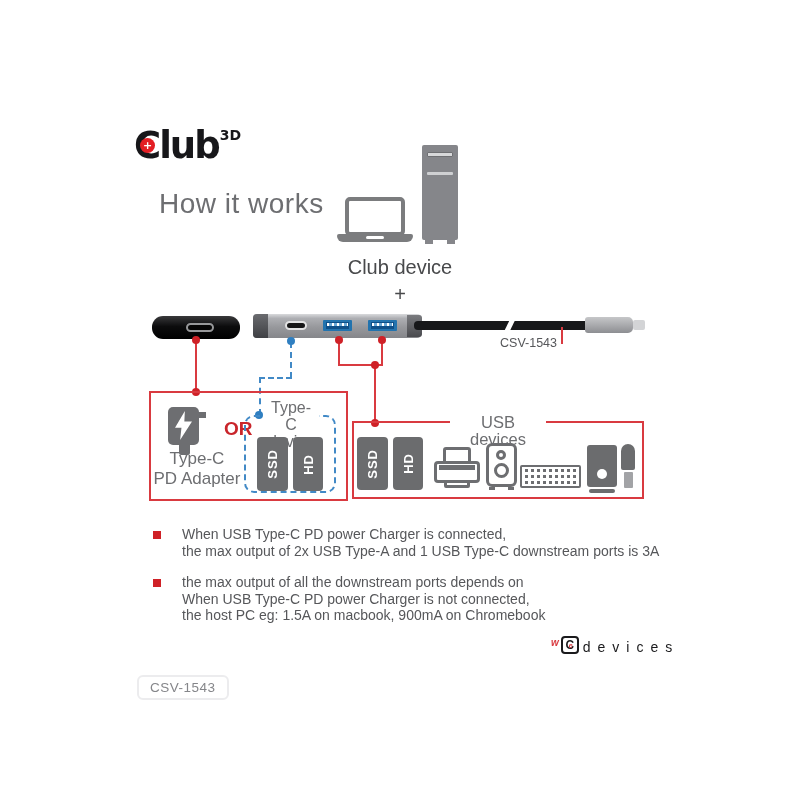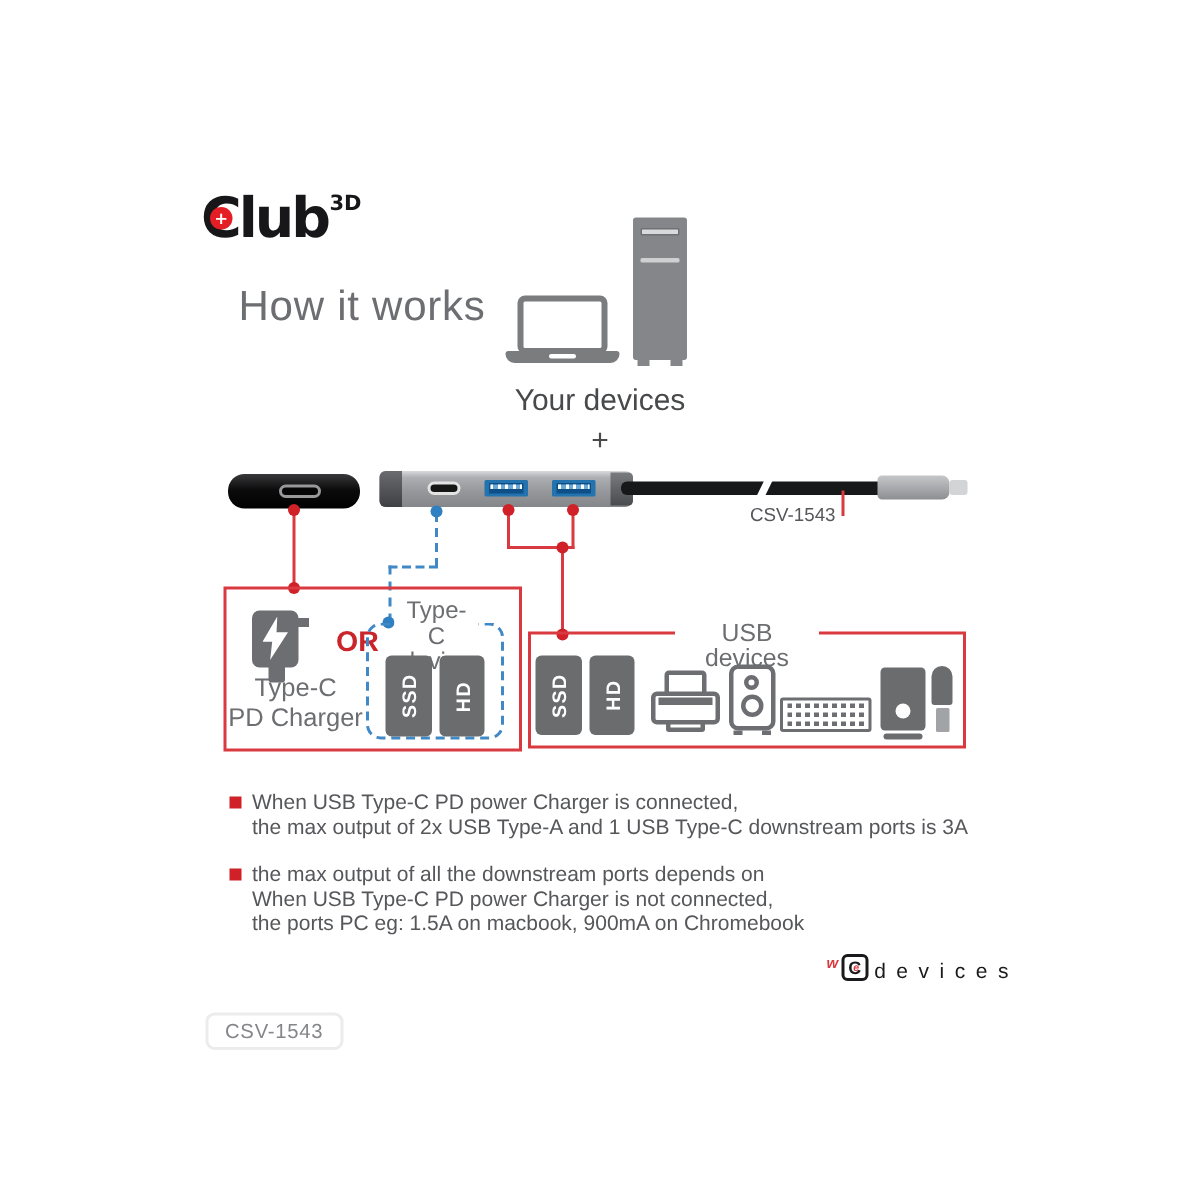--- a/index.html
+++ b/index.html
@@ -161,7 +161,7 @@
   <div class="abs tower-slot2"></div>
   <div class="abs tower-foot" style="left:425px; top:240px;"></div>
   <div class="abs tower-foot" style="left:447px; top:240px;"></div>
-  <div class="abs your-device">Your devices</div>
+  <div class="abs your-device">Club device</div>
   <div class="abs plus">+</div>
 
   <div class="abs adapter"></div>

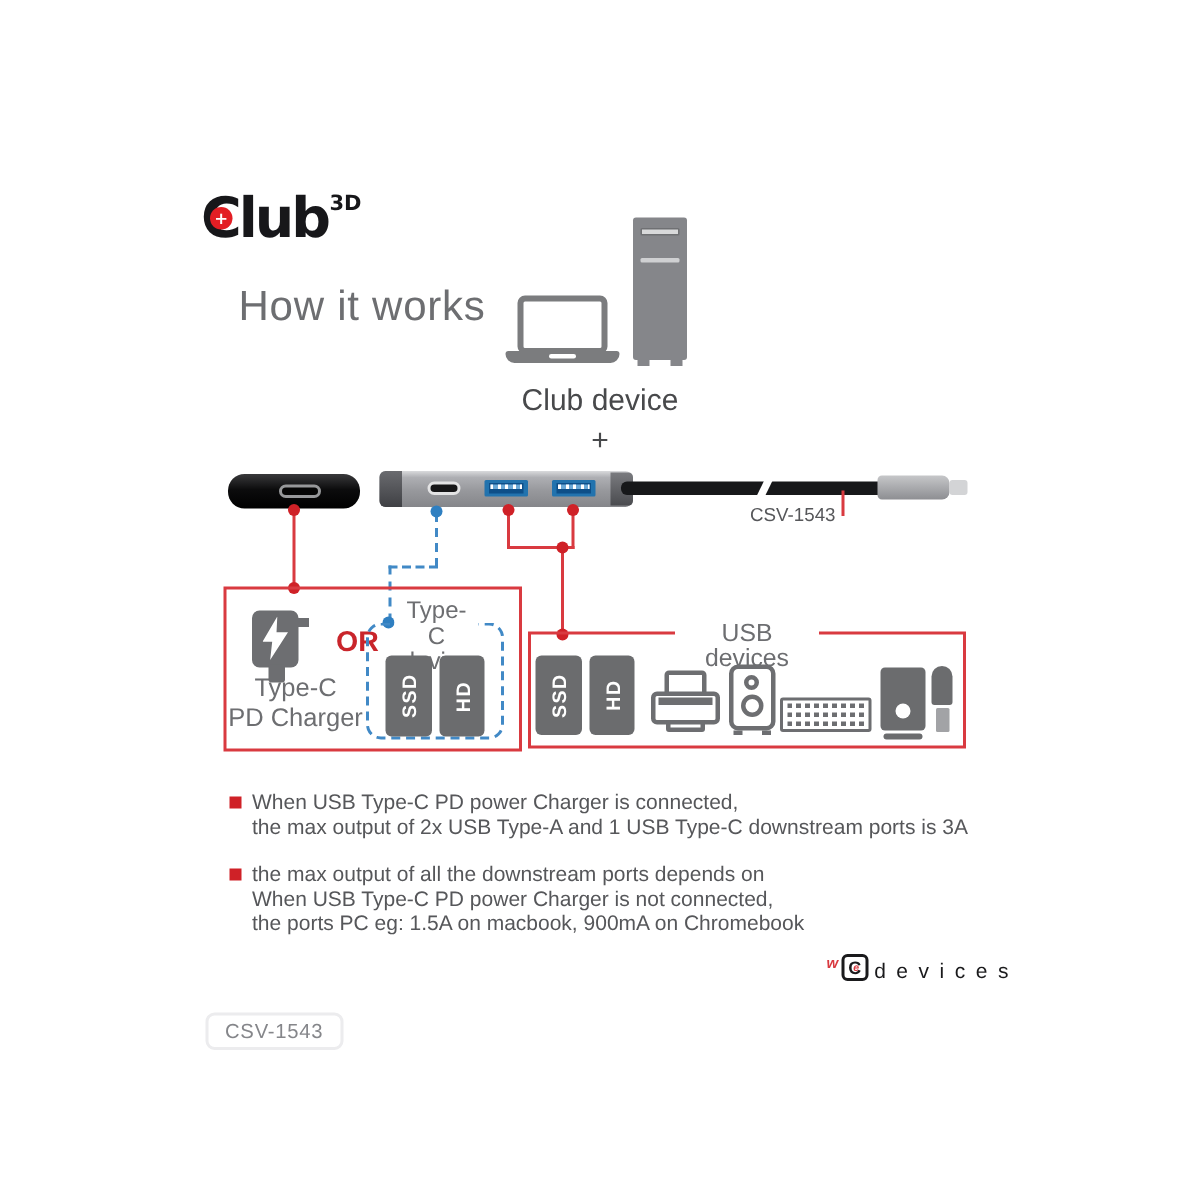--- a/index.html
+++ b/index.html
@@ -213,7 +213,7 @@
   <div class="abs or">OR</div>
   <div class="abs pd-caption">
     <div>Type-C</div>
-    <div>PD Charger</div>
+    <div>PD Adapter</div>
   </div>
 
   <div class="abs bluebox" style="left:244px; top:415px; width:92px; height:78px;"></div>

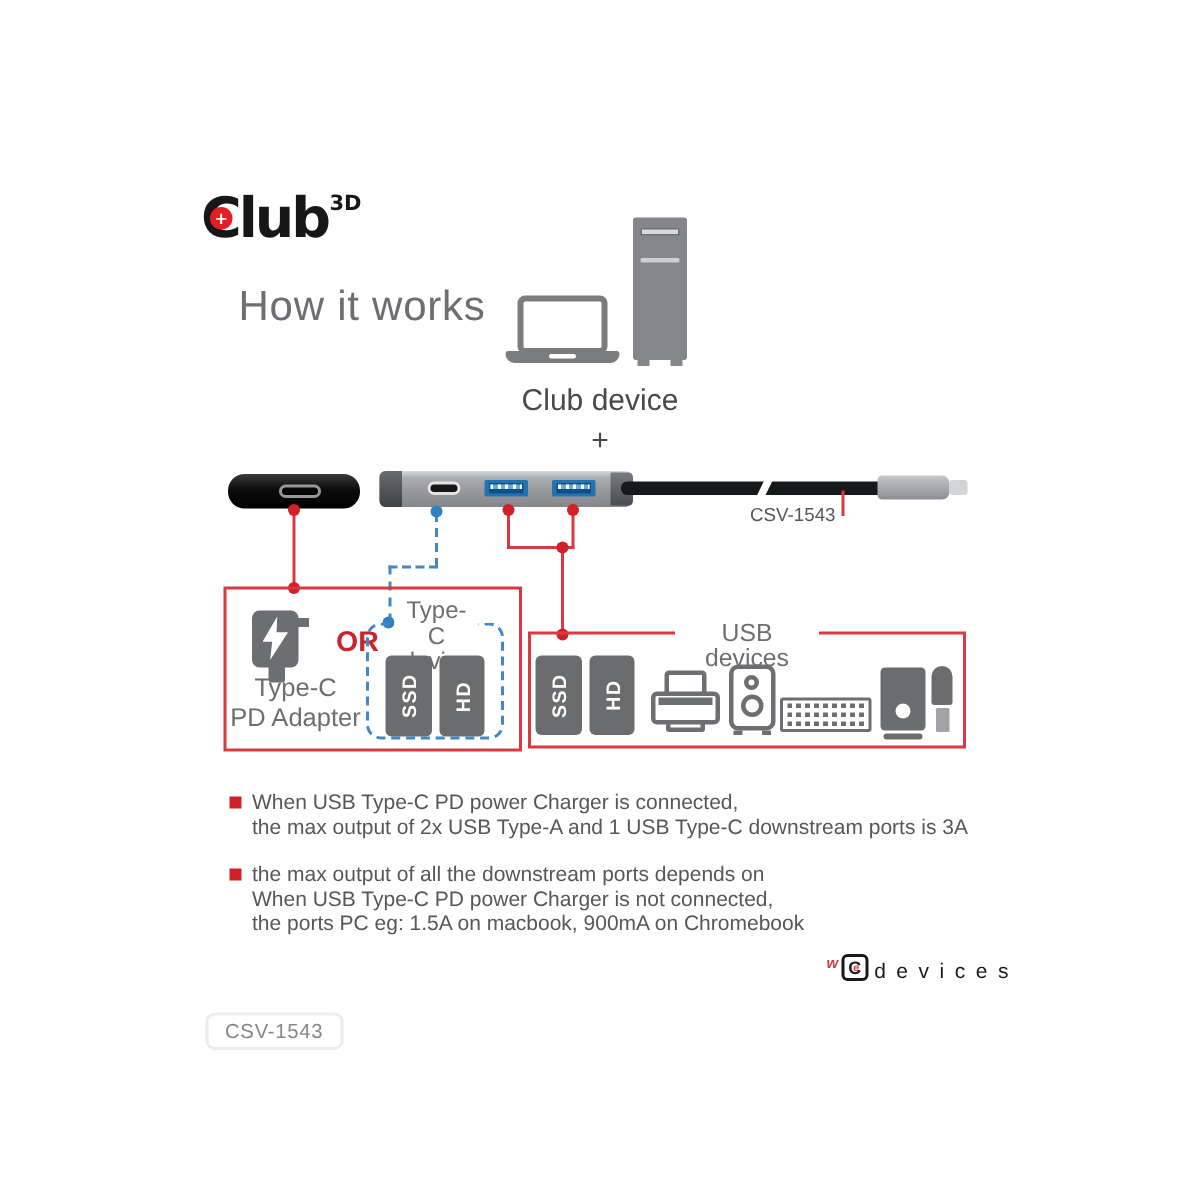--- a/index.html
+++ b/index.html
@@ -120,7 +120,7 @@
   .stick-conn { left:624px; top:472px; width:9px; height:16px; background:#a2a3a6; border-radius:1px; }
 
   
-  .note { display:flex; gap:7px; }
+  .note { display:flex; gap:21px; }
   .note-sq { width:8px; height:8px; background:#cf2127; margin-top:5px; flex:0 0 auto; }
   .note-text { font-size:14px; line-height:16.5px; color:#56575a; }
 

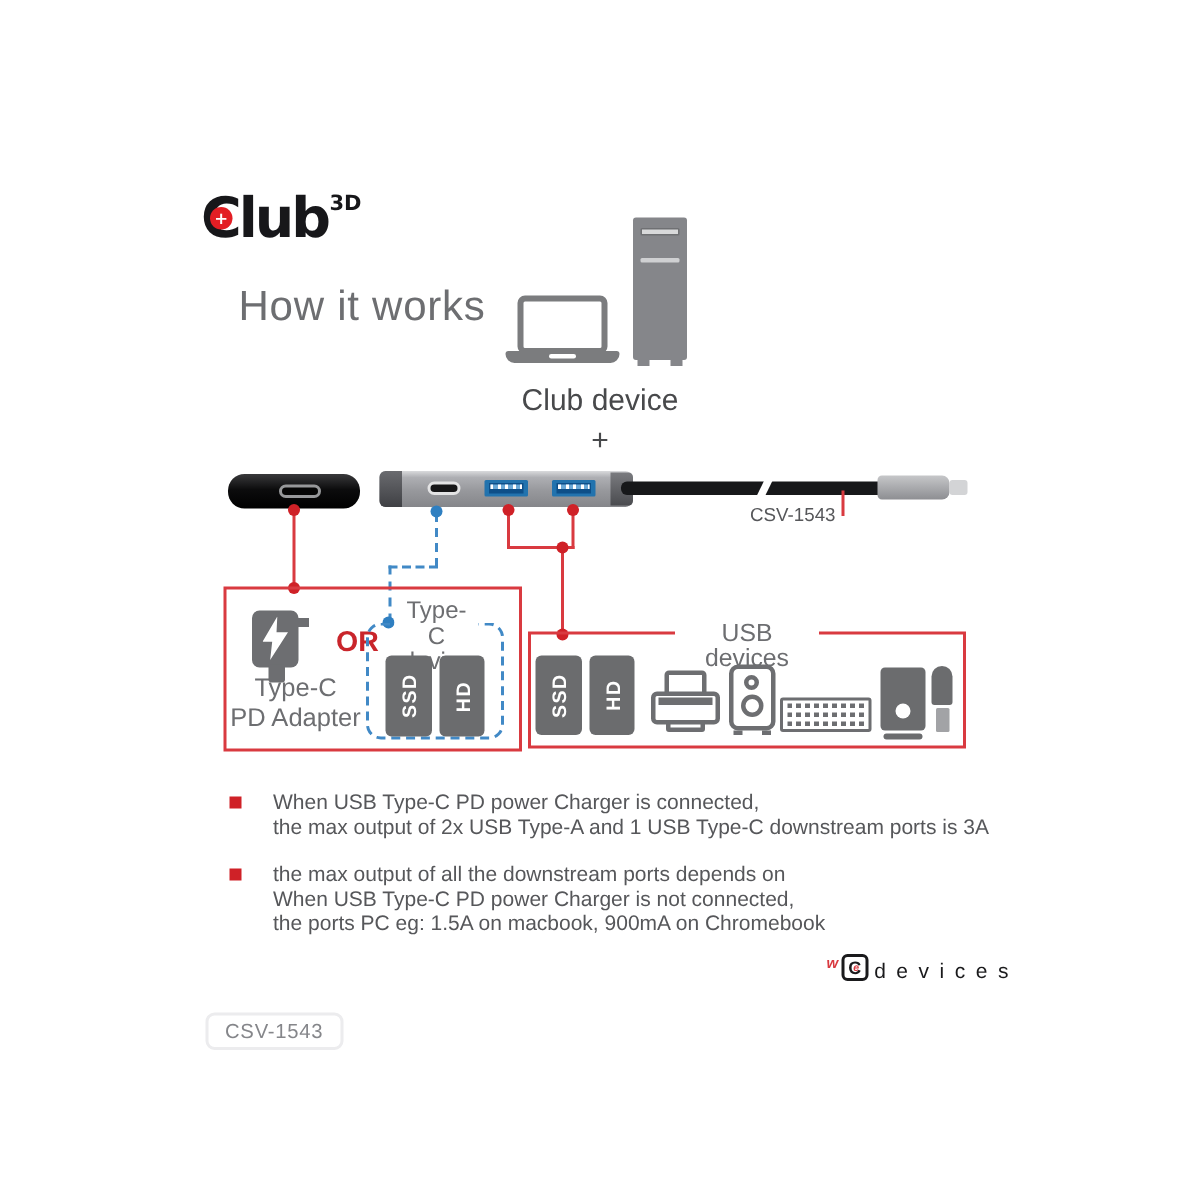--- a/index.html
+++ b/index.html
@@ -274,7 +274,7 @@
     <div class="note-text">
       <div>the max output of all the downstream ports depends on</div>
       <div>When USB Type-C PD power Charger is not connected,</div>
-      <div>the ports PC eg: 1.5A on macbook, 900mA on Chromebook</div>
+      <div>the host PC eg: 1.5A on macbook, 900mA on Chromebook</div>
     </div>
   </div>
 

